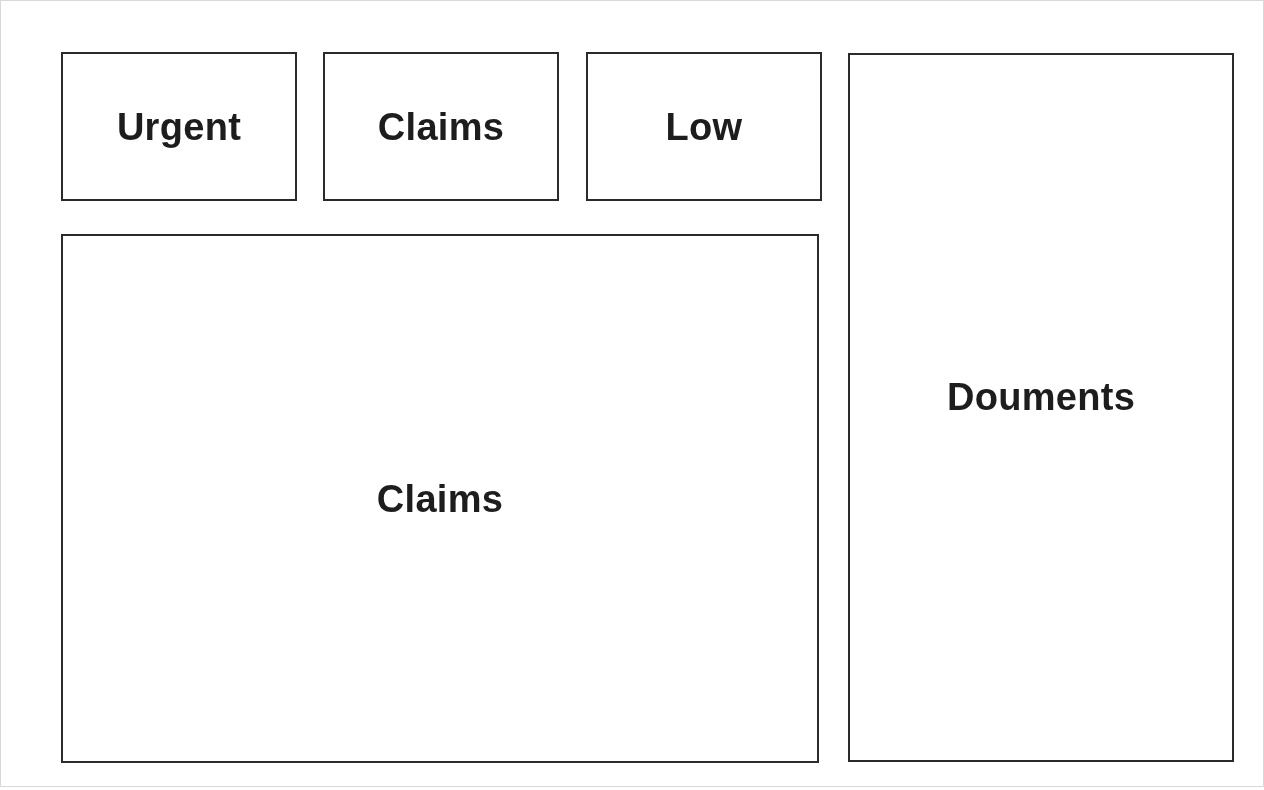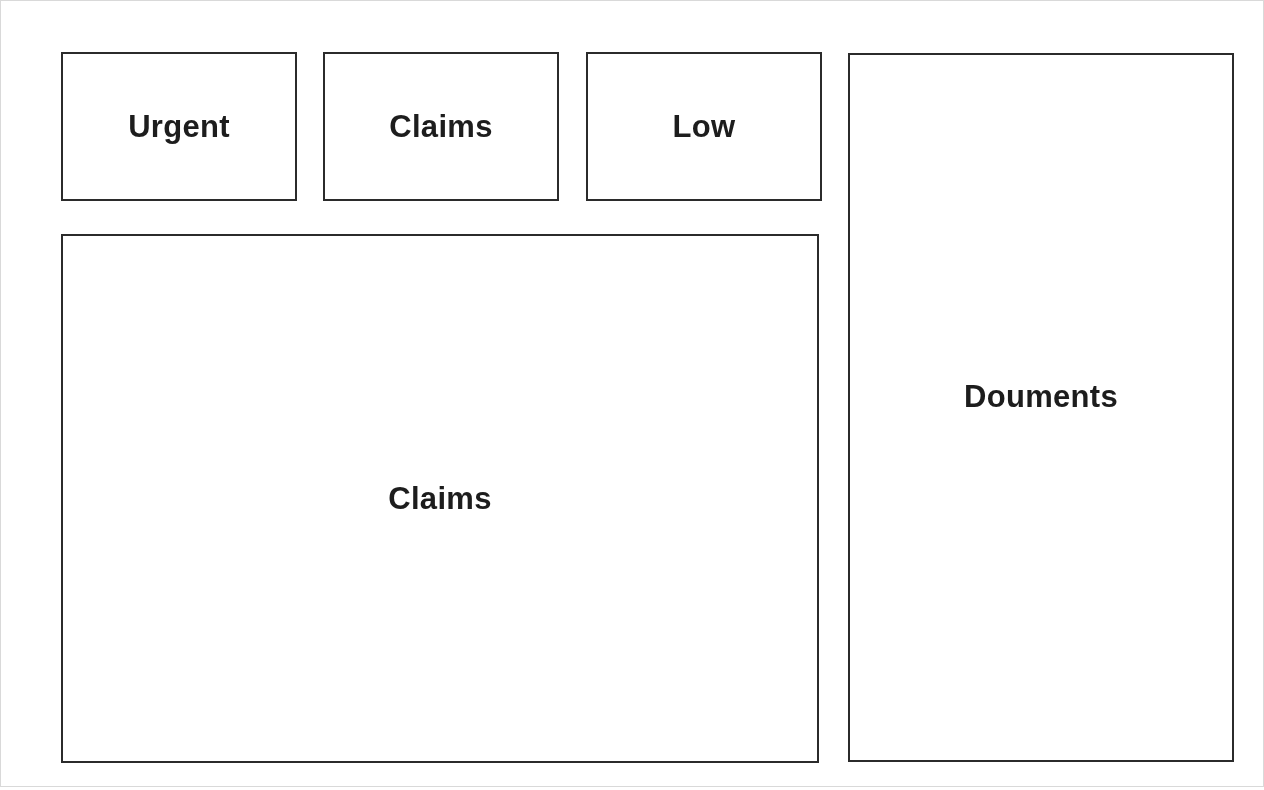--- a/index.html
+++ b/index.html
@@ -34,7 +34,7 @@
   }
   .box-label {
     font-weight: 700;
-    font-size: 31px;
+    font-size: 38px;
     line-height: 1;
     color: #1d1d1d;
     letter-spacing: 0.3px;

